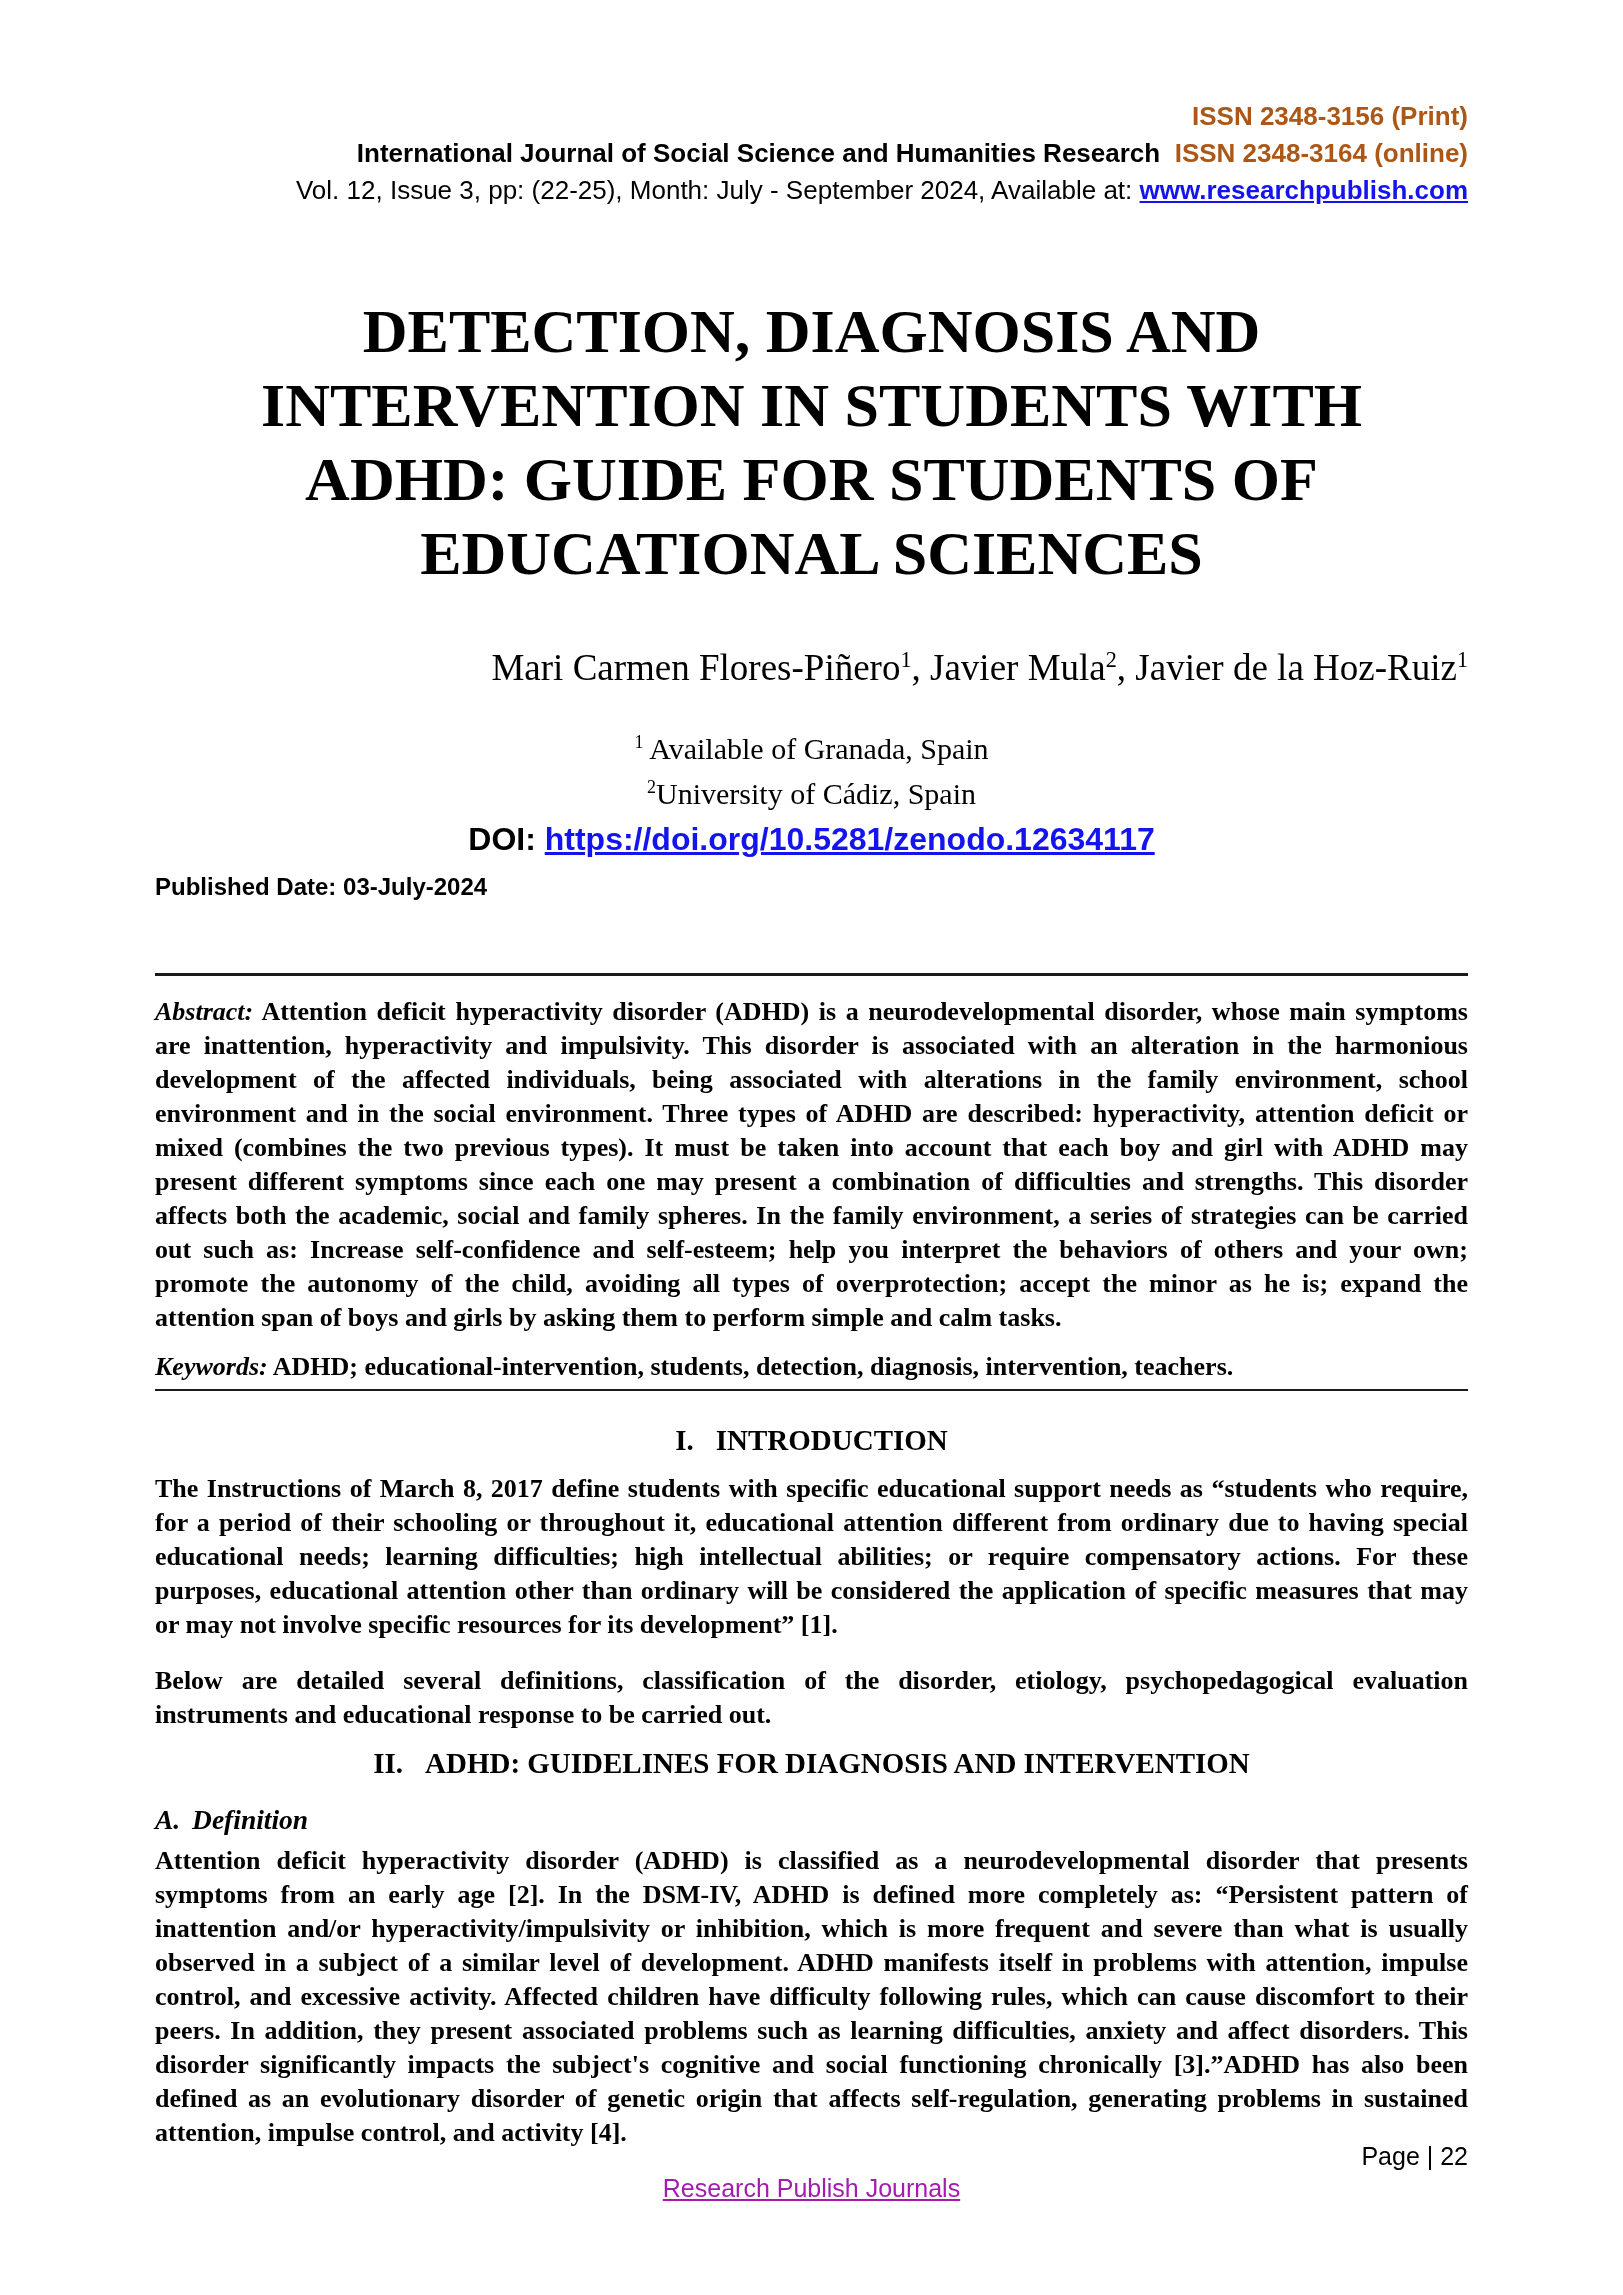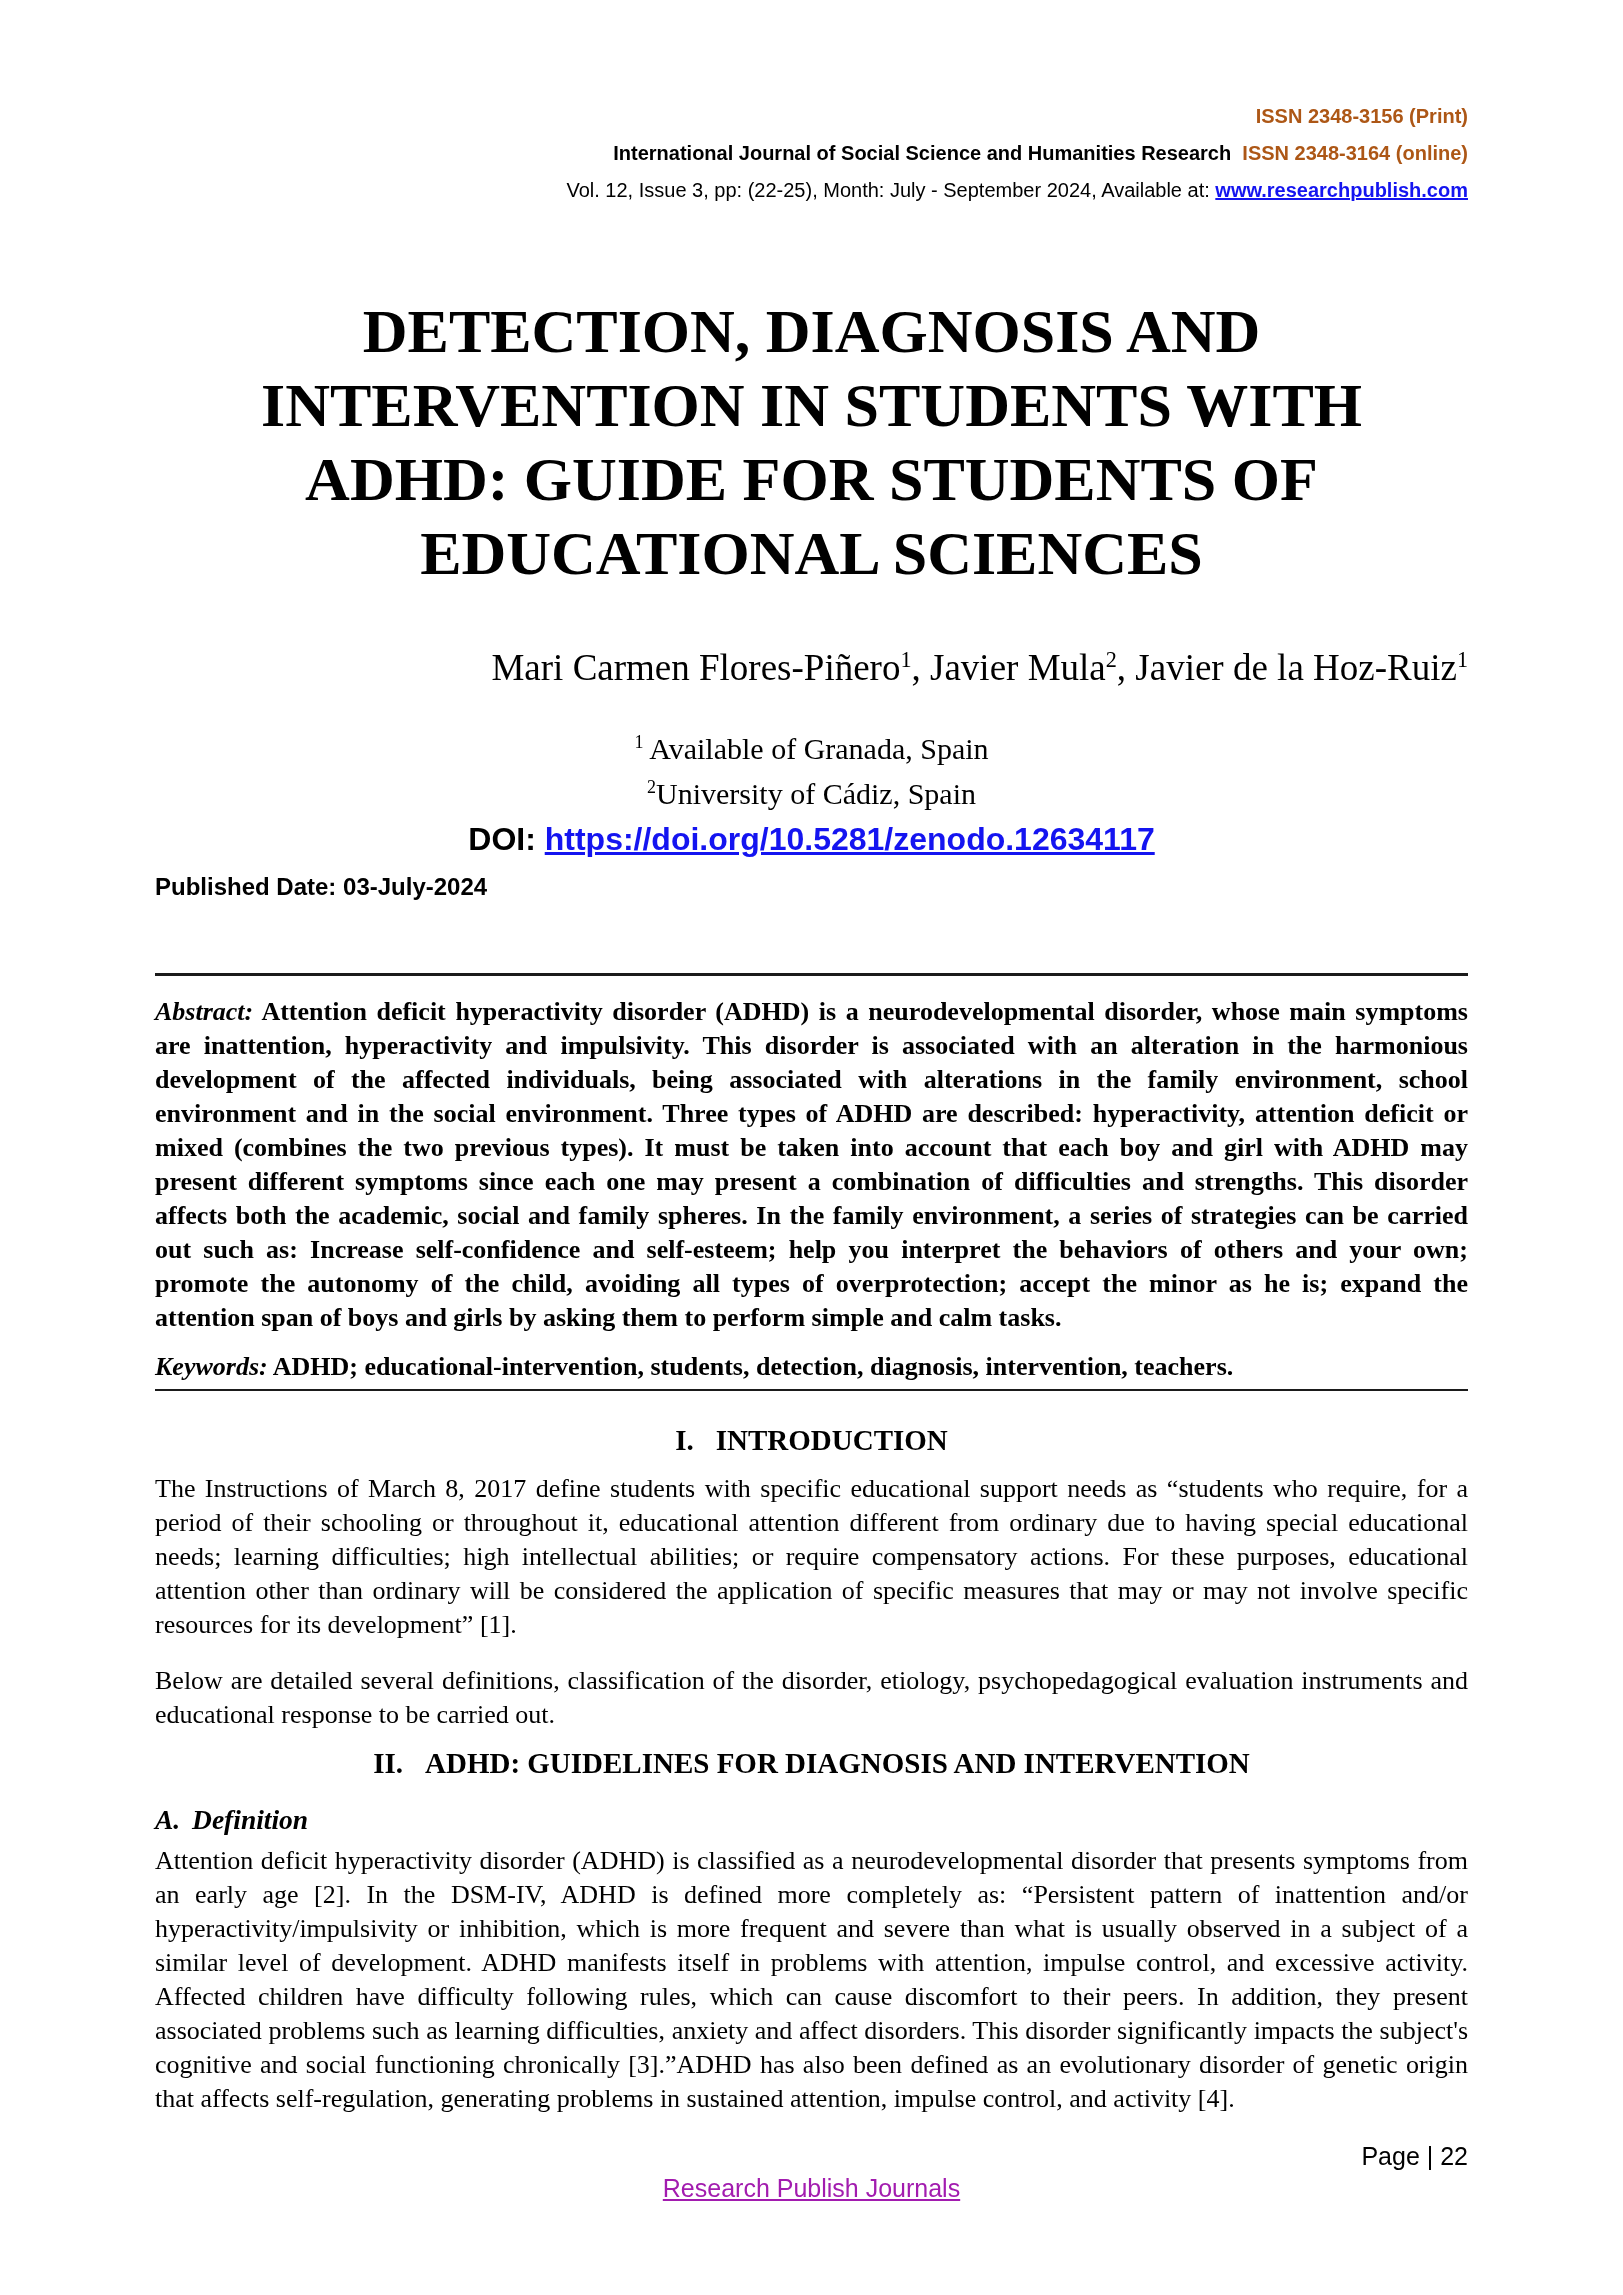--- a/index.html
+++ b/index.html
@@ -25,7 +25,7 @@
     margin-top: 98px;
     text-align: right;
     font-family: "Liberation Sans", sans-serif;
-    font-size: 20px;
+    font-size: 26px;
     line-height: 37px;
   }
   .issn { color: #AD5716; font-weight: 700; }

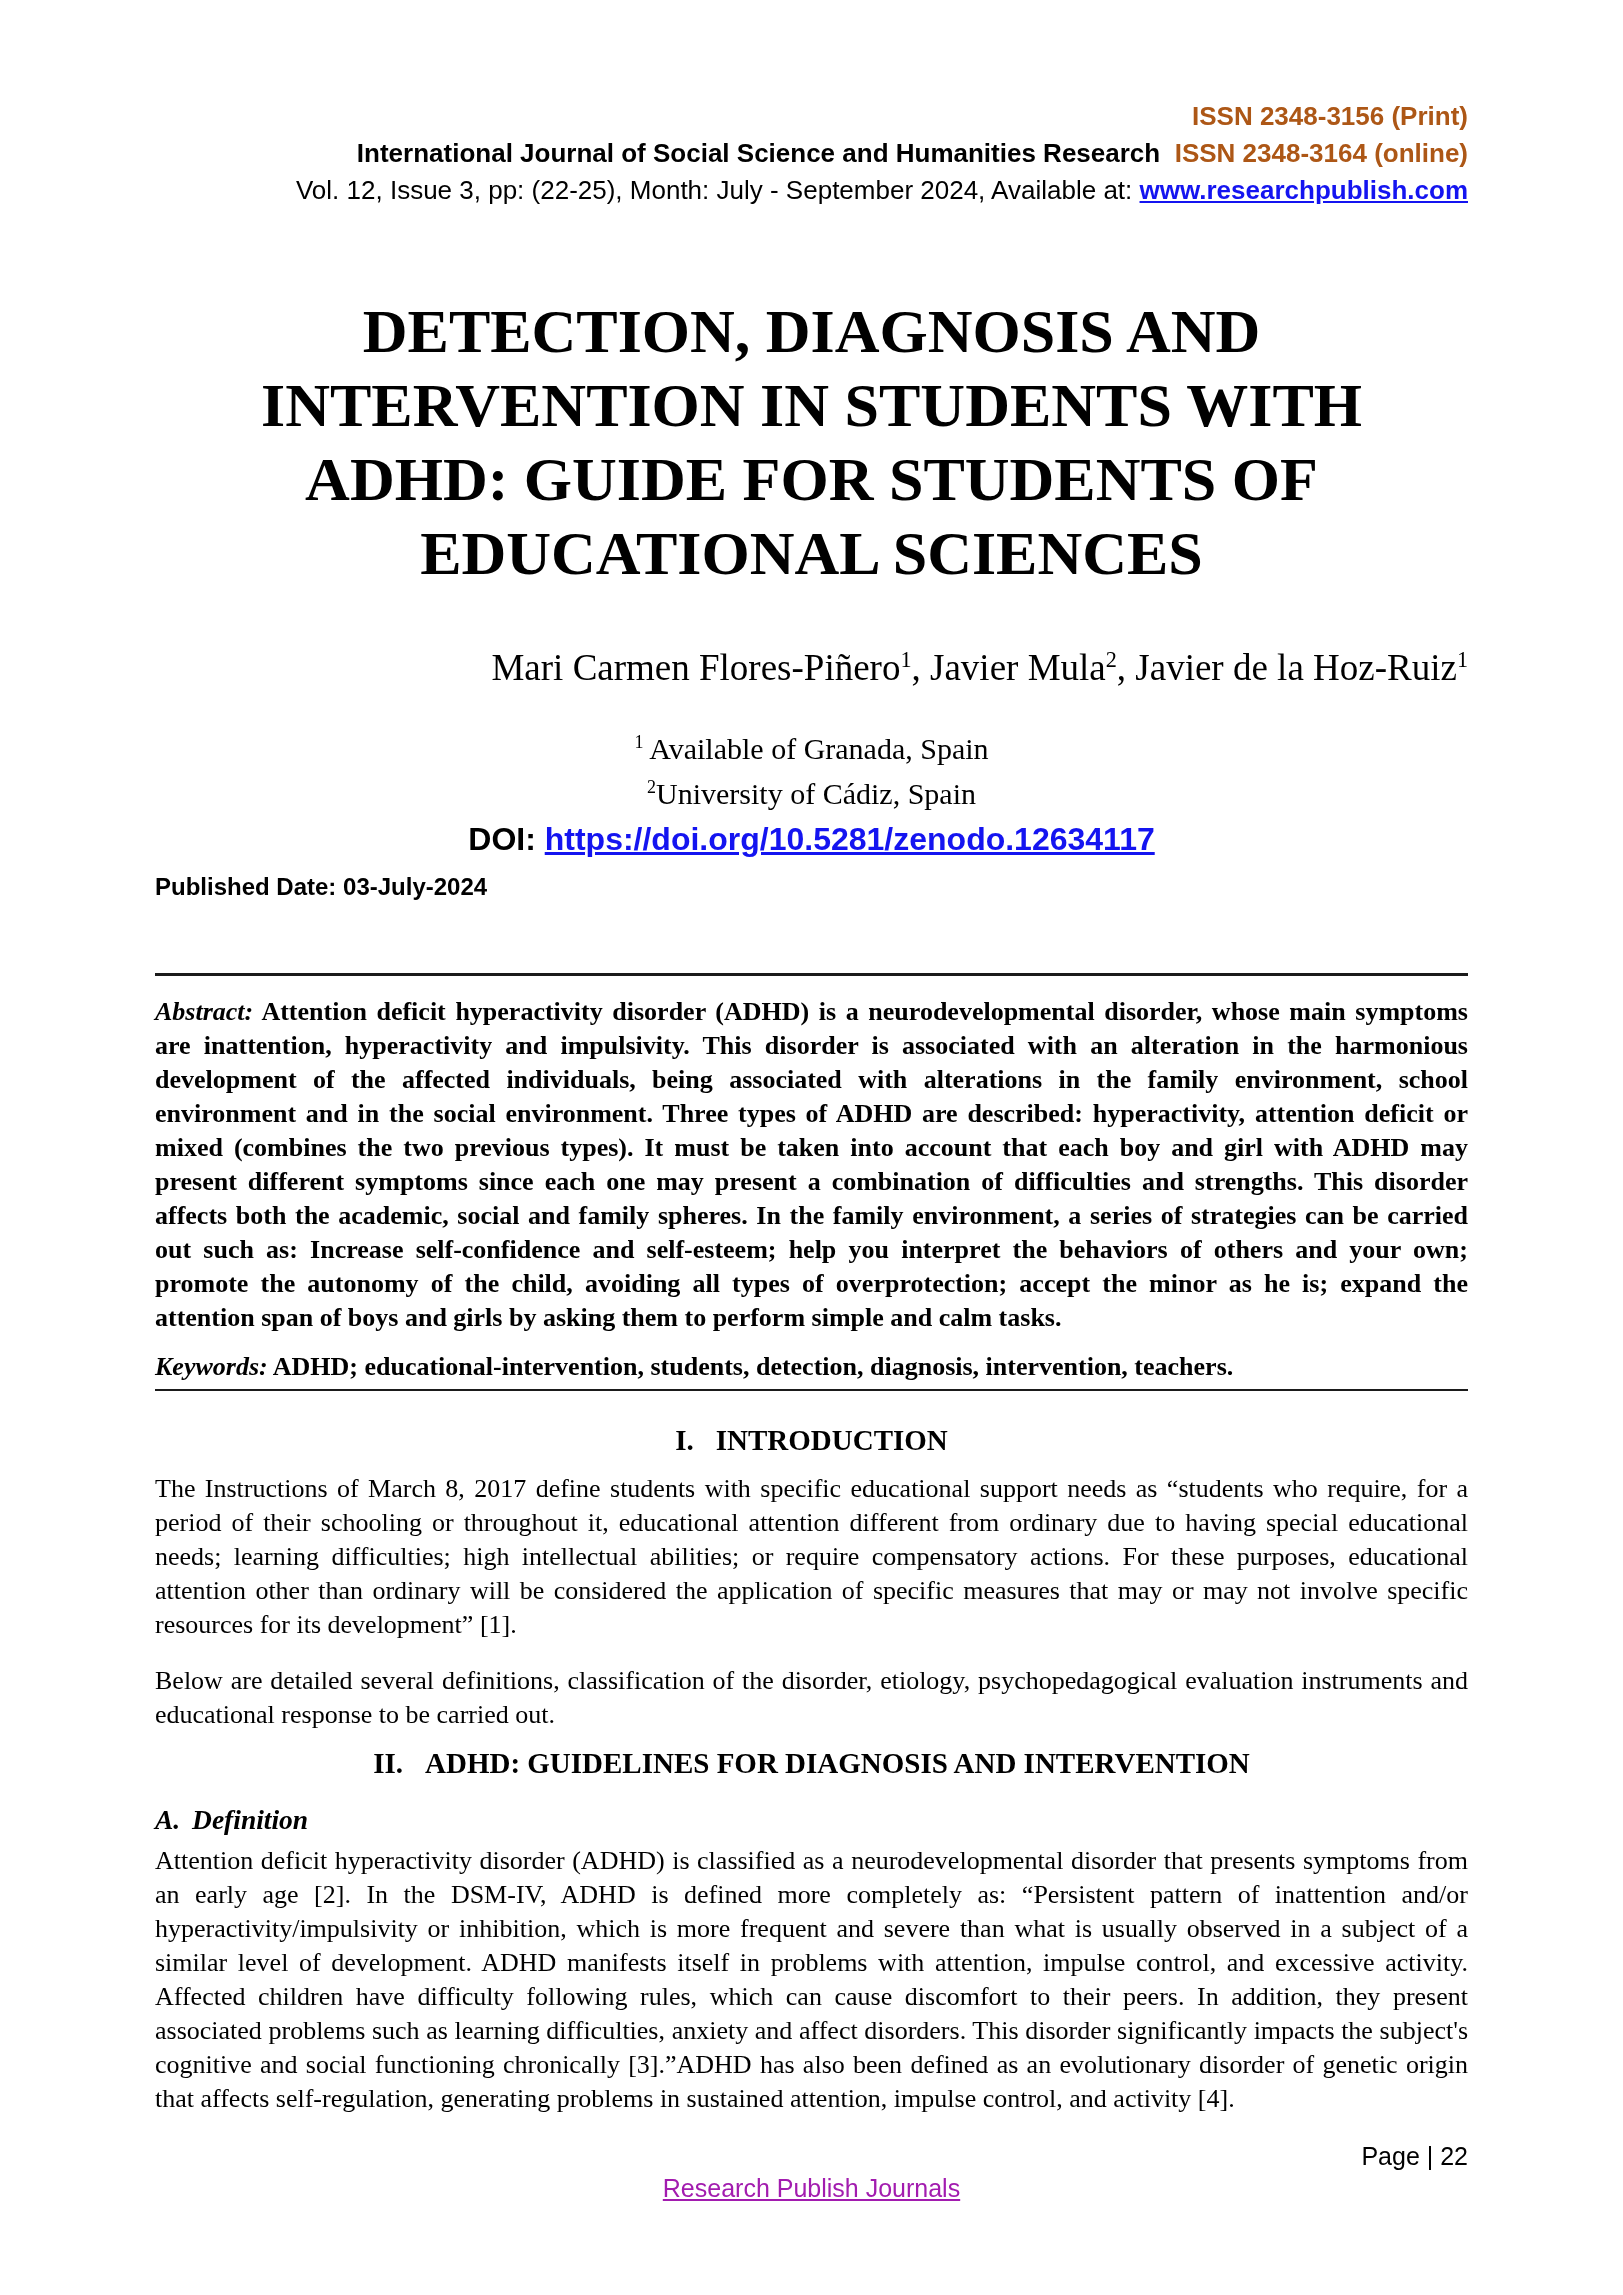--- a/index.html
+++ b/index.html
@@ -118,7 +118,7 @@
     font-size: 26px;
     line-height: 34px;
     text-align: justify;
-    font-weight: 400;
+    font-weight: 700;
   }
   .p-intro-1 { margin-top: 13px; }
   .p-intro-2 { margin-top: 22px; }

